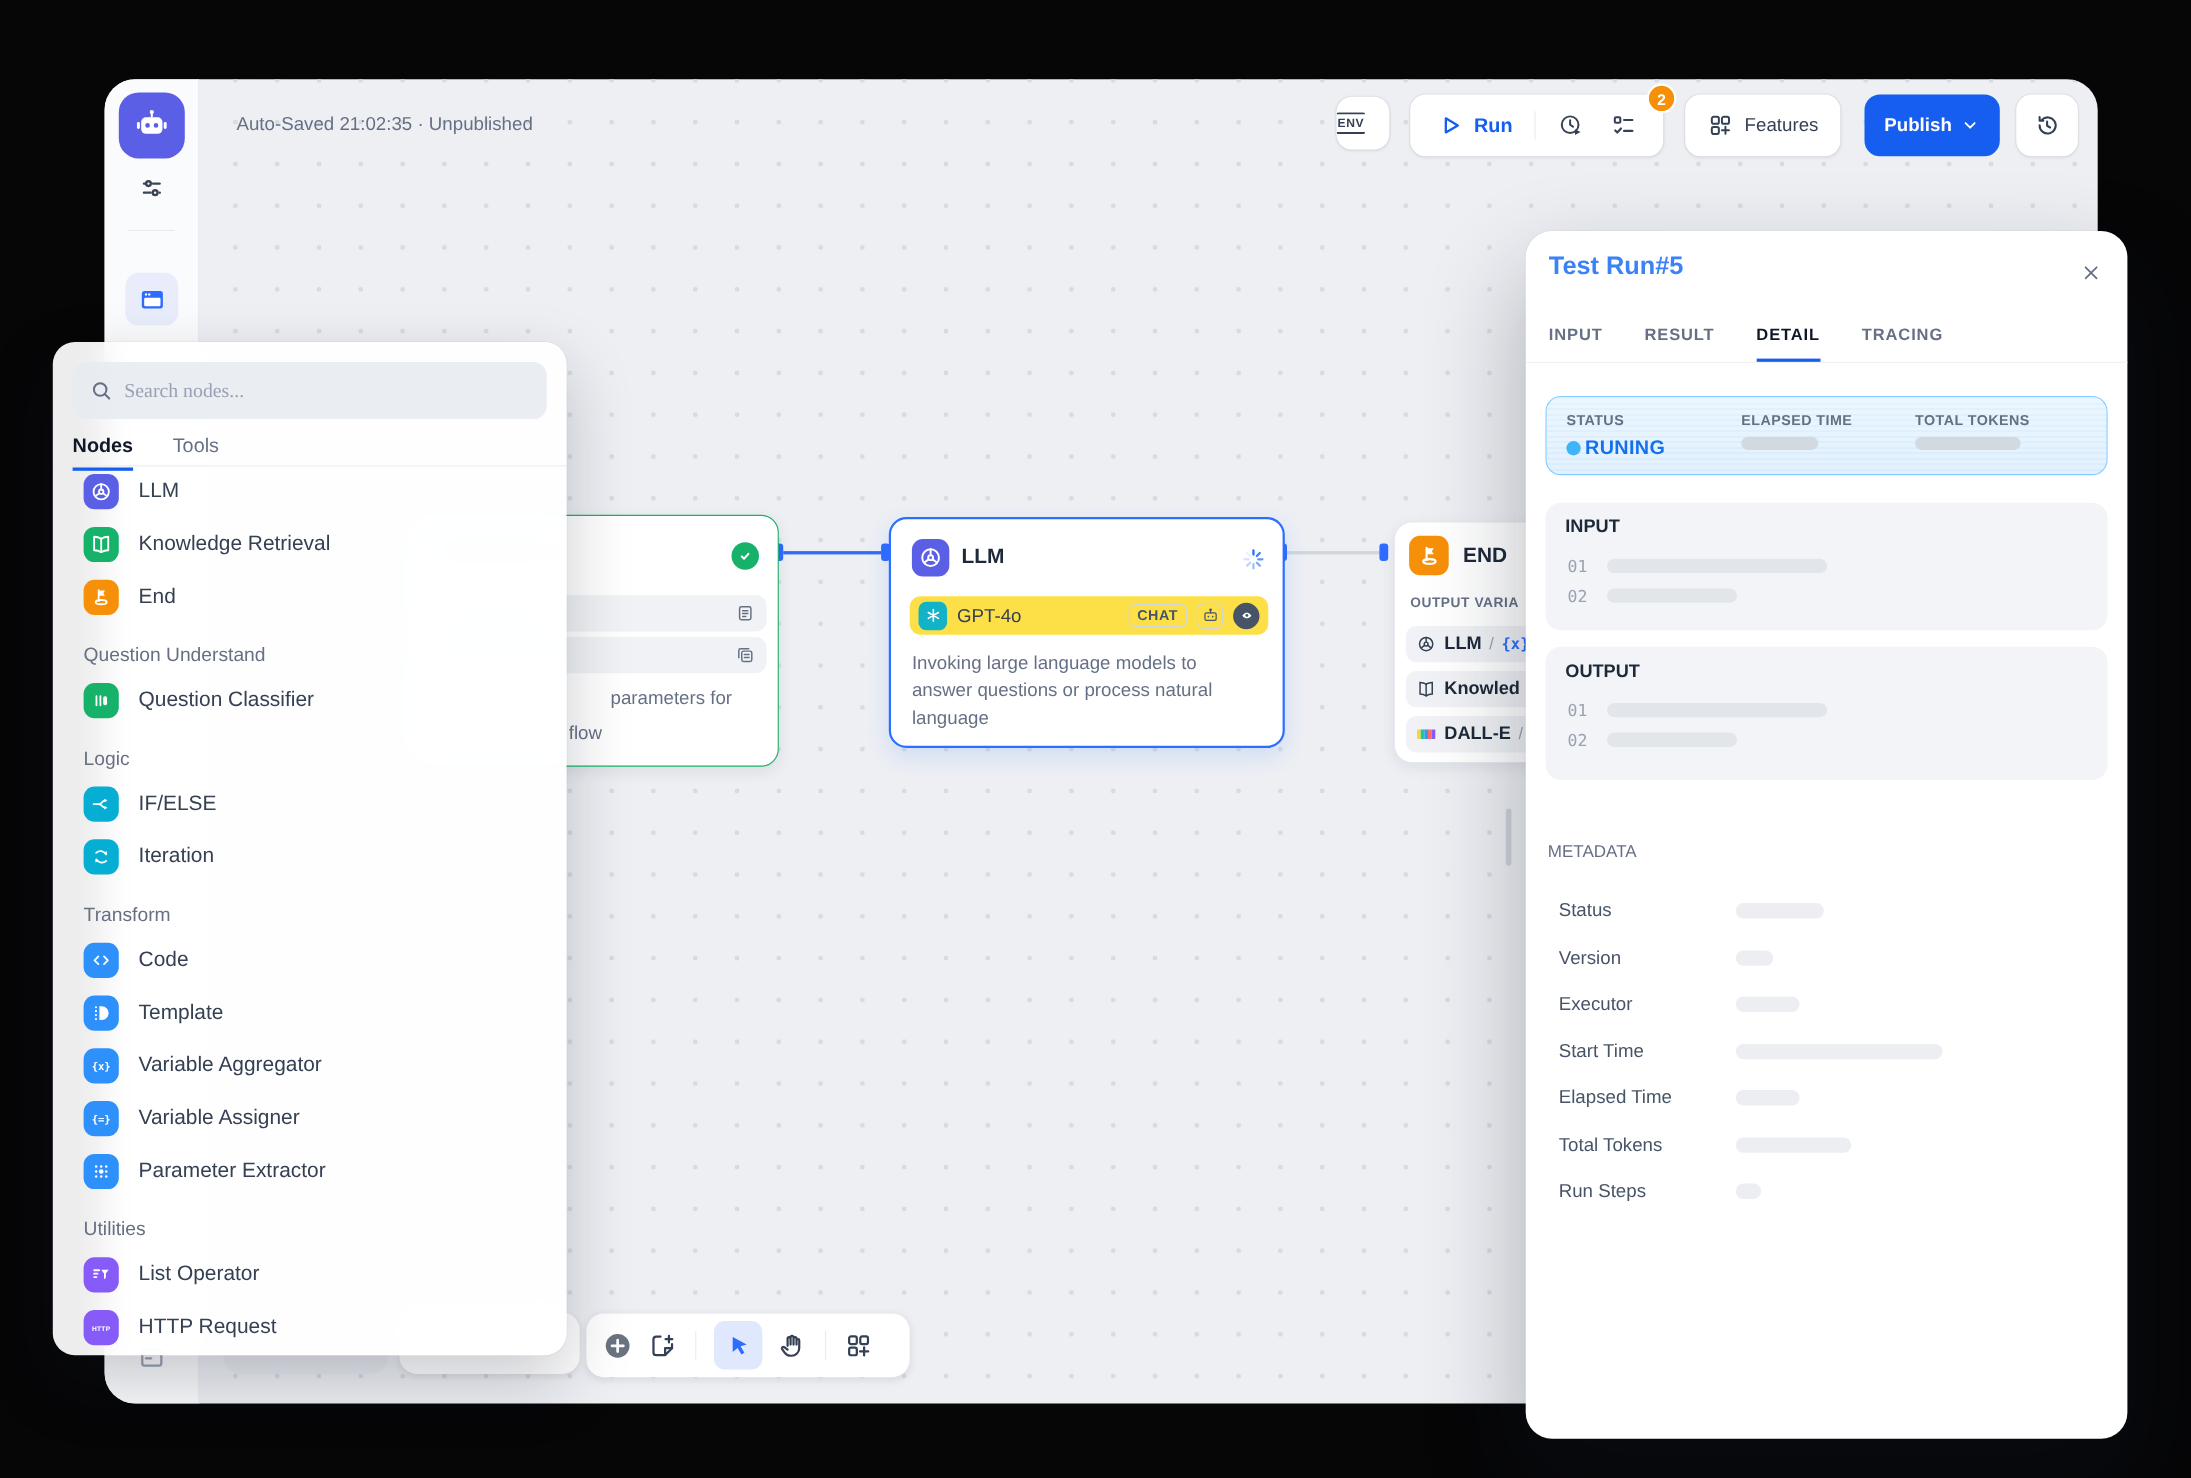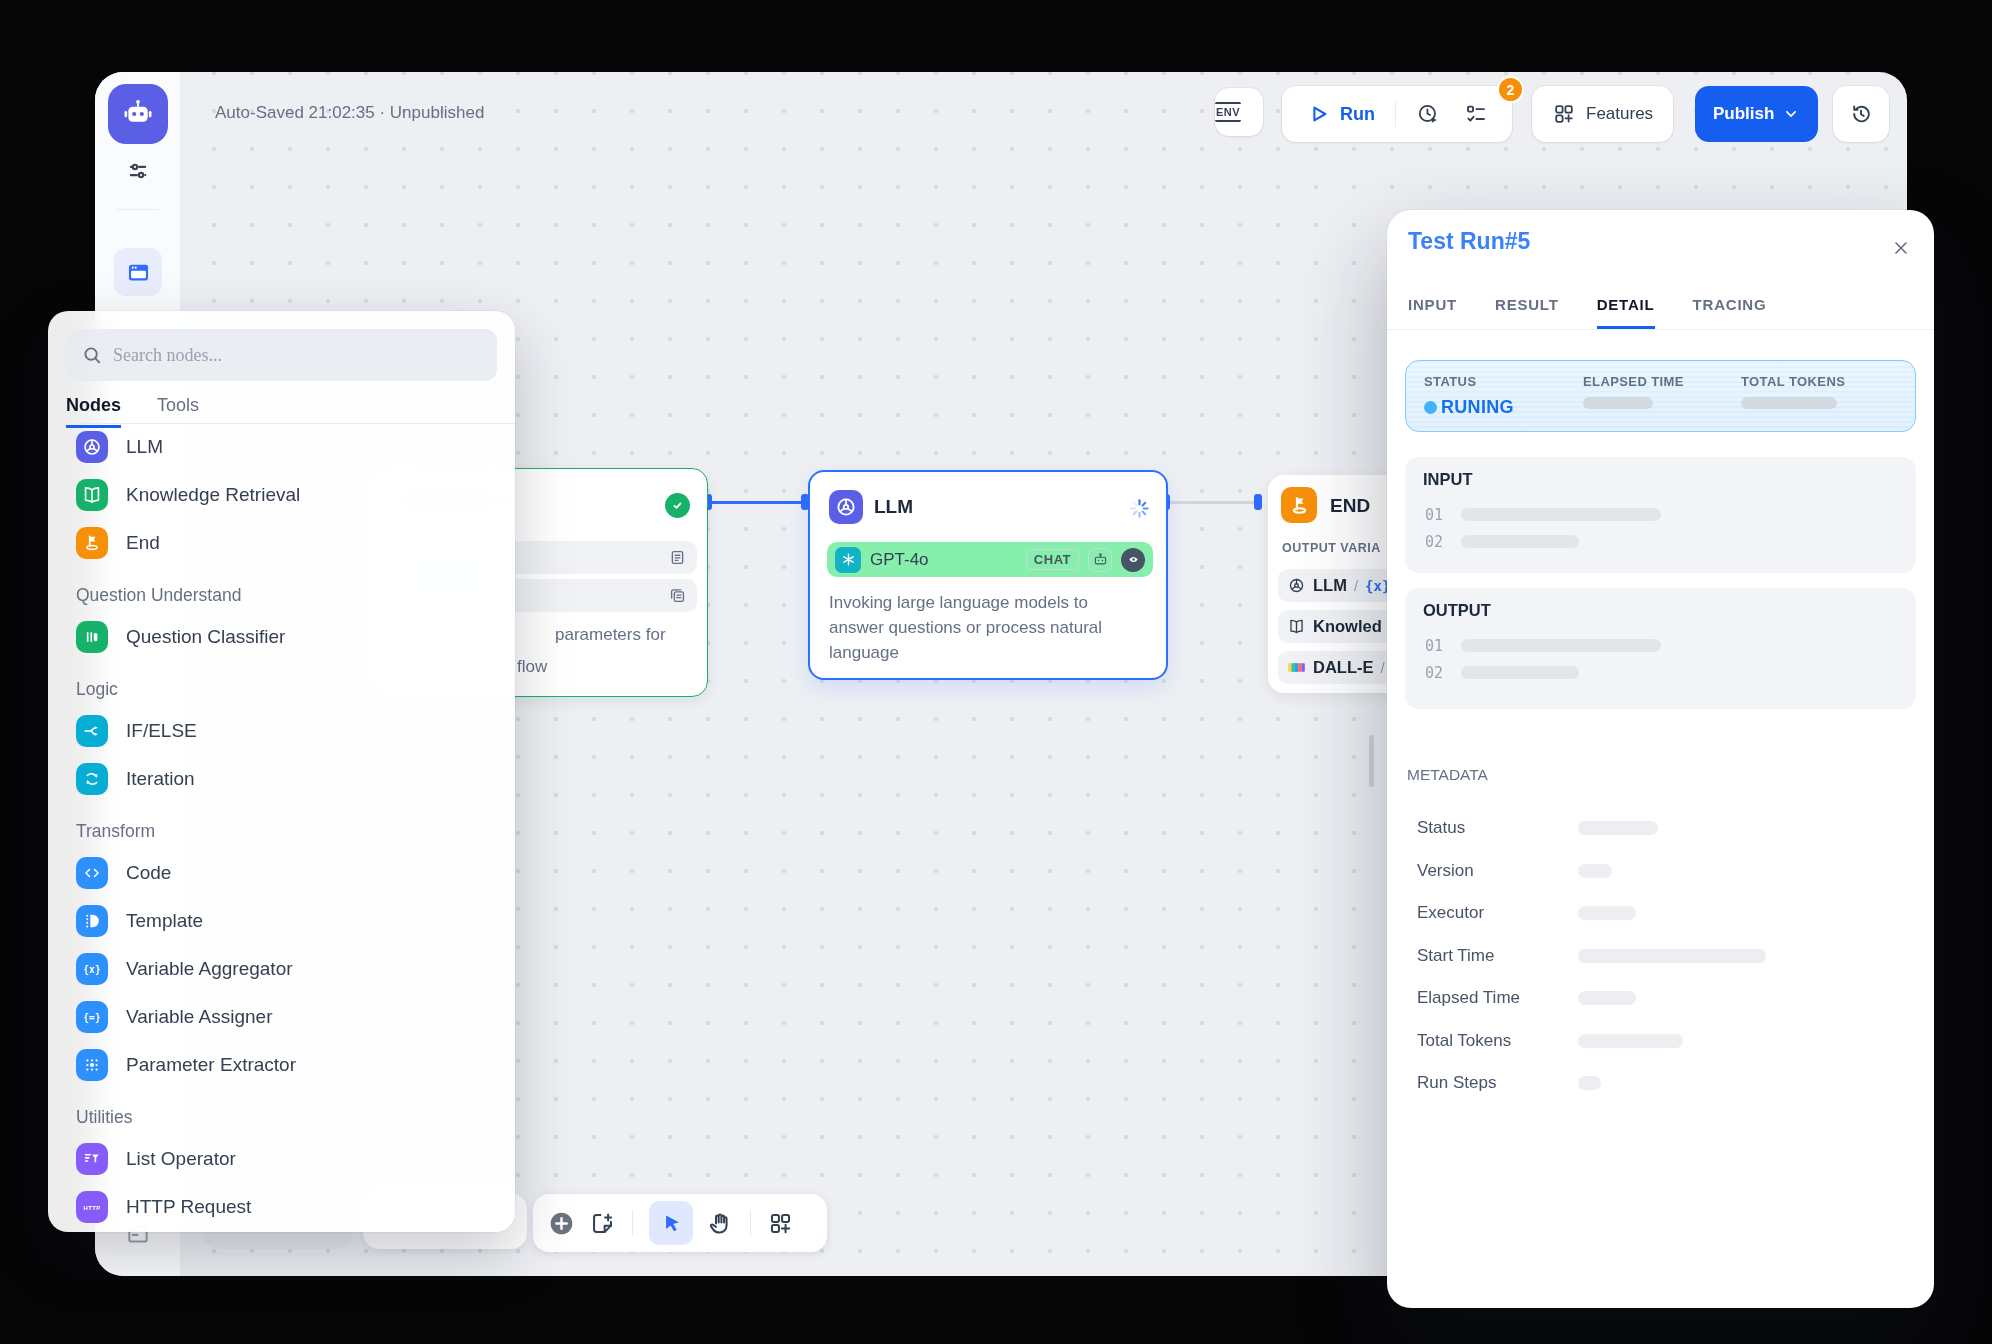--- a/index.html
+++ b/index.html
@@ -68,7 +68,7 @@
   #llm-spinner { position:absolute; left:318px; top:25px; width:23px; height:23px; color:#2970ff; animation:spin 1s steps(8) infinite; }
   @keyframes spin { to { transform:rotate(360deg);} }
   #model-pill { position:absolute; left:17px; top:70px; width:326px; height:35px; border-radius:10px;
-    background:#86efac; display:flex; align-items:center; padding:0 8px; gap:9px; }
+    background:#fde047; display:flex; align-items:center; padding:0 8px; gap:9px; }
   #openai-ic { width:26px; height:26px; border-radius:7px; background:#12b3c7; display:flex; align-items:center; justify-content:center; }
   #openai-ic svg { width:17px; height:17px; }
   #model-name { font-size:17px; font-weight:500; color:#344054; flex:1; }

